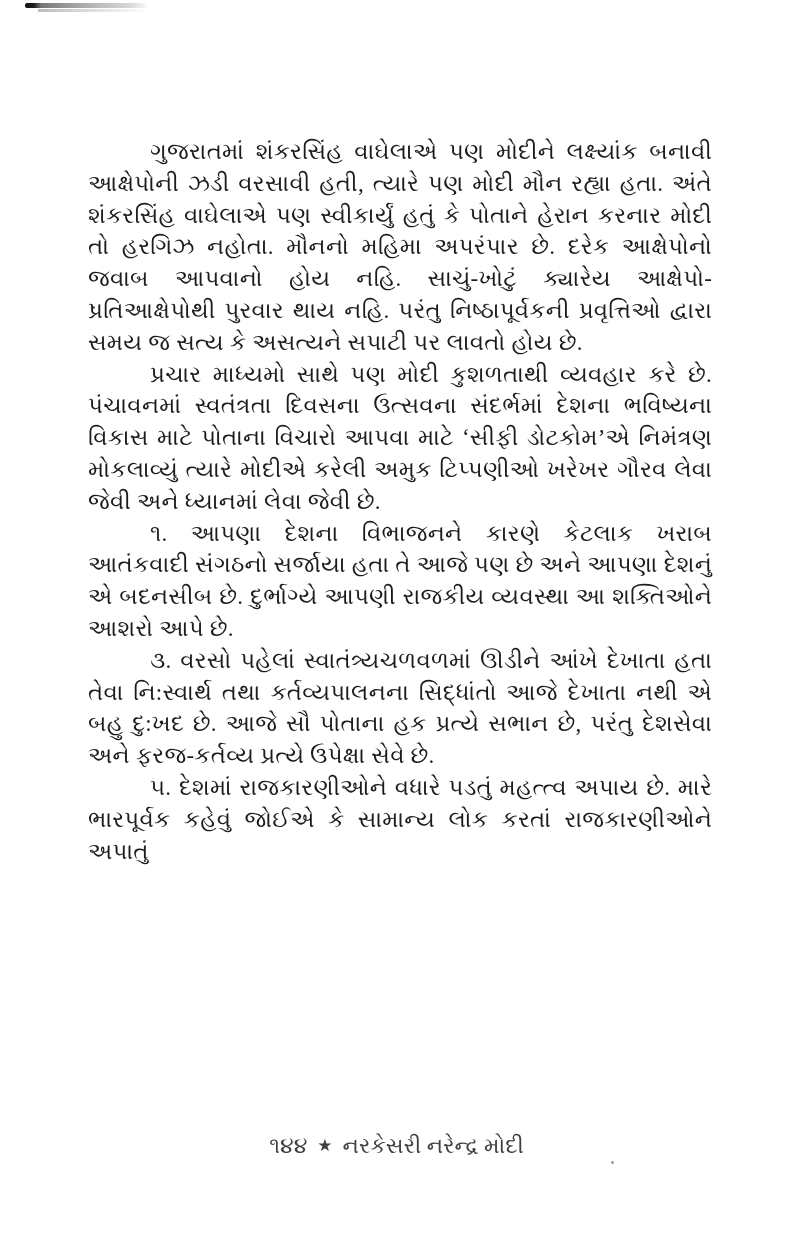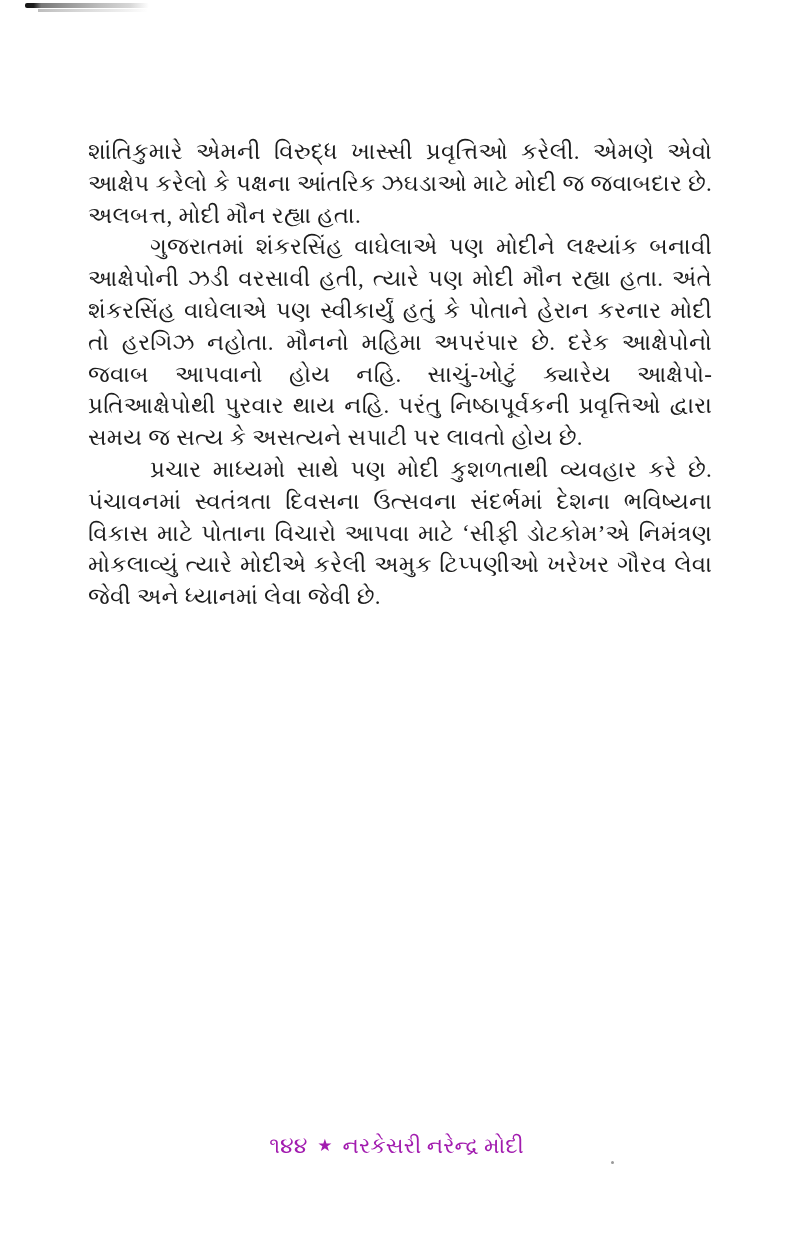--- a/index.html
+++ b/index.html
@@ -98,7 +98,6 @@
   <div class="speck speck-right"></div>
 
   <main class="text-block">
-    <p class="para no-indent">શાંતિકુમારે એમની વિરુદ્ધ ખાસ્સી પ્રવૃત્તિઓ કરેલી. એમણે એવો આક્ષેપ કરેલો કે પક્ષના આંતરિક ઝઘડાઓ માટે મોદી જ જવાબદાર છે. અલબત્ત, મોદી મૌન રહ્યા હતા.</p>
     <p class="para">ગુજરાતમાં શંકરસિંહ વાઘેલાએ પણ મોદીને લક્ષ્યાંક બનાવી આક્ષેપોની ઝડી વરસાવી હતી, ત્યારે પણ મોદી મૌન રહ્યા હતા. અંતે શંકરસિંહ વાઘેલાએ પણ સ્વીકાર્યું હતું કે પોતાને હેરાન કરનાર મોદી તો હરગિઝ નહોતા. મૌનનો મહિમા અપરંપાર છે. દરેક આક્ષેપોનો જવાબ આપવાનો હોય નહિ. સાચું-ખોટું ક્યારેય આક્ષેપો-પ્રતિઆક્ષેપોથી પુરવાર થાય નહિ. પરંતુ નિષ્ઠાપૂર્વકની પ્રવૃત્તિઓ દ્વારા સમય જ સત્ય કે અસત્યને સપાટી પર લાવતો હોય છે.</p>
     <p class="para">પ્રચાર માધ્યમો સાથે પણ મોદી કુશળતાથી વ્યવહાર કરે છે. પંચાવનમાં સ્વતંત્રતા દિવસના ઉત્સવના સંદર્ભમાં દેશના ભવિષ્યના વિકાસ માટે પોતાના વિચારો આપવા માટે ‘સીફી ડોટકોમ’એ નિમંત્રણ મોકલાવ્યું ત્યારે મોદીએ કરેલી અમુક ટિપ્પણીઓ ખરેખર ગૌરવ લેવા જેવી અને ધ્યાનમાં લેવા જેવી છે.</p>
   </main>

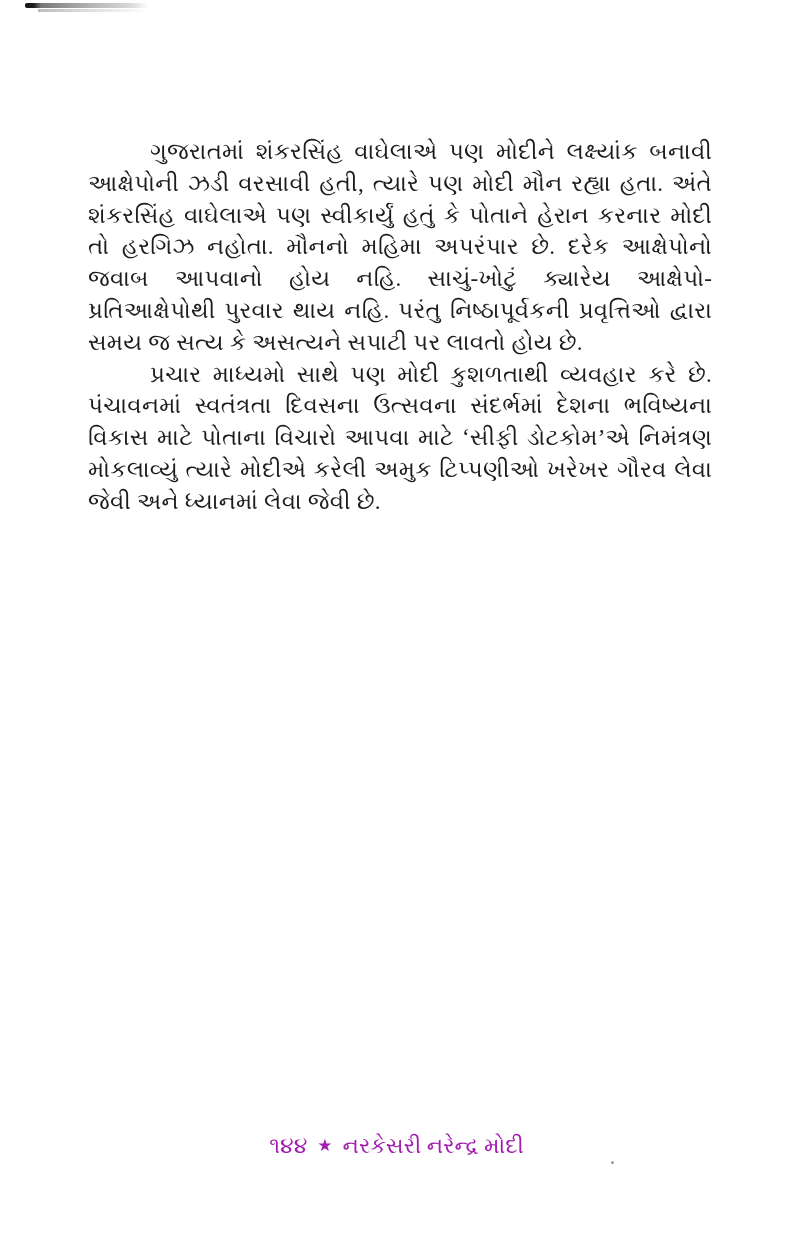--- a/index.html
+++ b/index.html
@@ -100,6 +100,7 @@
   <main class="text-block">
     <p class="para">ગુજરાતમાં શંકરસિંહ વાઘેલાએ પણ મોદીને લક્ષ્યાંક બનાવી આક્ષેપોની ઝડી વરસાવી હતી, ત્યારે પણ મોદી મૌન રહ્યા હતા. અંતે શંકરસિંહ વાઘેલાએ પણ સ્વીકાર્યું હતું કે પોતાને હેરાન કરનાર મોદી તો હરગિઝ નહોતા. મૌનનો મહિમા અપરંપાર છે. દરેક આક્ષેપોનો જવાબ આપવાનો હોય નહિ. સાચું-ખોટું ક્યારેય આક્ષેપો-પ્રતિઆક્ષેપોથી પુરવાર થાય નહિ. પરંતુ નિષ્ઠાપૂર્વકની પ્રવૃત્તિઓ દ્વારા સમય જ સત્ય કે અસત્યને સપાટી પર લાવતો હોય છે.</p>
     <p class="para">પ્રચાર માધ્યમો સાથે પણ મોદી કુશળતાથી વ્યવહાર કરે છે. પંચાવનમાં સ્વતંત્રતા દિવસના ઉત્સવના સંદર્ભમાં દેશના ભવિષ્યના વિકાસ માટે પોતાના વિચારો આપવા માટે ‘સીફી ડોટકોમ’એ નિમંત્રણ મોકલાવ્યું ત્યારે મોદીએ કરેલી અમુક ટિપ્પણીઓ ખરેખર ગૌરવ લેવા જેવી અને ધ્યાનમાં લેવા જેવી છે.</p>
+    <p class="para">૧. આપણા દેશના વિભાજનને કારણે કેટલાક ખરાબ આતંકવાદી સંગઠનો સર્જાયા હતા તે આજે પણ છે અને આપણા દેશનું એ બદનસીબ છે. દુર્ભાગ્યે આપણી રાજકીય વ્યવસ્થા આ શક્તિઓને આશરો આપે છે.</p>
   </main>
 
   <footer class="page-footer">

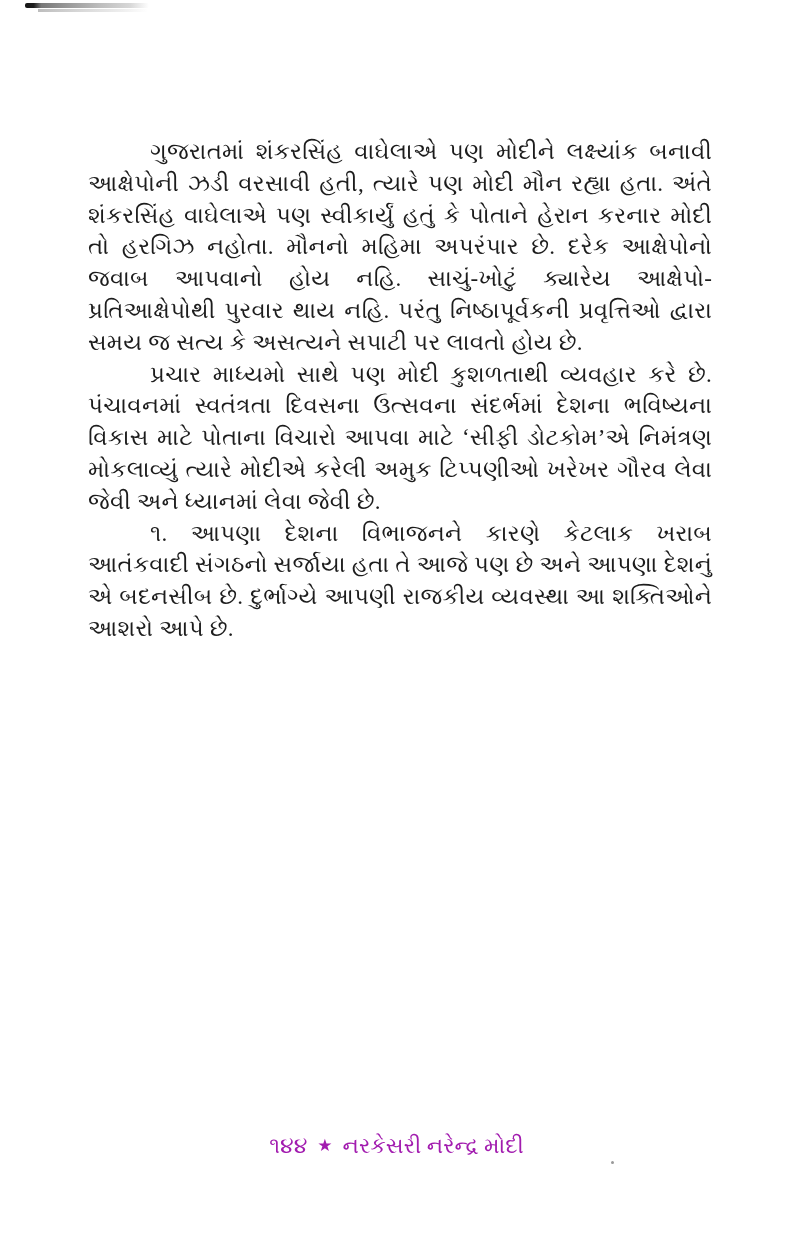--- a/index.html
+++ b/index.html
@@ -101,6 +101,7 @@
     <p class="para">ગુજરાતમાં શંકરસિંહ વાઘેલાએ પણ મોદીને લક્ષ્યાંક બનાવી આક્ષેપોની ઝડી વરસાવી હતી, ત્યારે પણ મોદી મૌન રહ્યા હતા. અંતે શંકરસિંહ વાઘેલાએ પણ સ્વીકાર્યું હતું કે પોતાને હેરાન કરનાર મોદી તો હરગિઝ નહોતા. મૌનનો મહિમા અપરંપાર છે. દરેક આક્ષેપોનો જવાબ આપવાનો હોય નહિ. સાચું-ખોટું ક્યારેય આક્ષેપો-પ્રતિઆક્ષેપોથી પુરવાર થાય નહિ. પરંતુ નિષ્ઠાપૂર્વકની પ્રવૃત્તિઓ દ્વારા સમય જ સત્ય કે અસત્યને સપાટી પર લાવતો હોય છે.</p>
     <p class="para">પ્રચાર માધ્યમો સાથે પણ મોદી કુશળતાથી વ્યવહાર કરે છે. પંચાવનમાં સ્વતંત્રતા દિવસના ઉત્સવના સંદર્ભમાં દેશના ભવિષ્યના વિકાસ માટે પોતાના વિચારો આપવા માટે ‘સીફી ડોટકોમ’એ નિમંત્રણ મોકલાવ્યું ત્યારે મોદીએ કરેલી અમુક ટિપ્પણીઓ ખરેખર ગૌરવ લેવા જેવી અને ધ્યાનમાં લેવા જેવી છે.</p>
     <p class="para">૧. આપણા દેશના વિભાજનને કારણે કેટલાક ખરાબ આતંકવાદી સંગઠનો સર્જાયા હતા તે આજે પણ છે અને આપણા દેશનું એ બદનસીબ છે. દુર્ભાગ્યે આપણી રાજકીય વ્યવસ્થા આ શક્તિઓને આશરો આપે છે.</p>
+    <p class="para">૩. વરસો પહેલાં સ્વાતંત્ર્યચળવળમાં ઊડીને આંખે દેખાતા હતા તેવા નિ:સ્વાર્થ તથા કર્તવ્યપાલનના સિદ્ધાંતો આજે દેખાતા નથી એ બહુ દુ:ખદ છે. આજે સૌ પોતાના હક પ્રત્યે સભાન છે, પરંતુ દેશસેવા અને ફરજ-કર્તવ્ય પ્રત્યે ઉપેક્ષા સેવે છે.</p>
   </main>
 
   <footer class="page-footer">

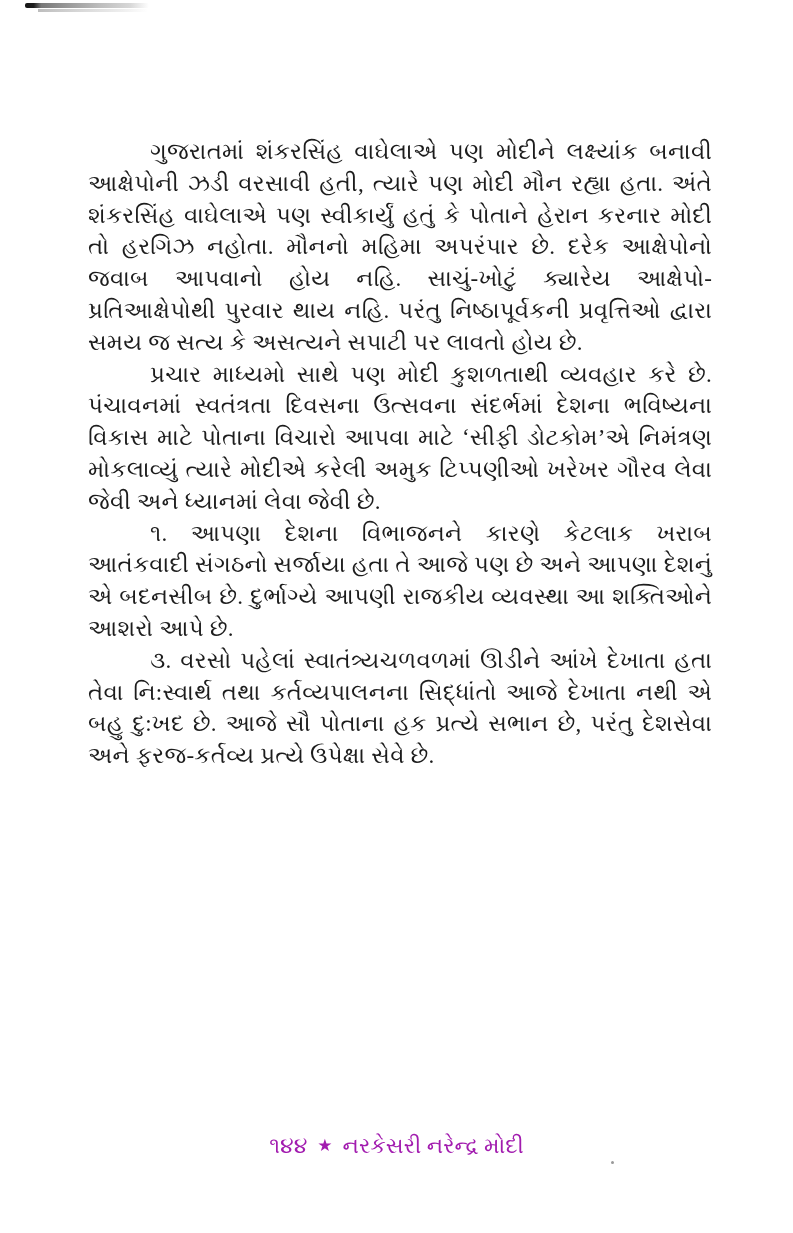--- a/index.html
+++ b/index.html
@@ -102,6 +102,7 @@
     <p class="para">પ્રચાર માધ્યમો સાથે પણ મોદી કુશળતાથી વ્યવહાર કરે છે. પંચાવનમાં સ્વતંત્રતા દિવસના ઉત્સવના સંદર્ભમાં દેશના ભવિષ્યના વિકાસ માટે પોતાના વિચારો આપવા માટે ‘સીફી ડોટકોમ’એ નિમંત્રણ મોકલાવ્યું ત્યારે મોદીએ કરેલી અમુક ટિપ્પણીઓ ખરેખર ગૌરવ લેવા જેવી અને ધ્યાનમાં લેવા જેવી છે.</p>
     <p class="para">૧. આપણા દેશના વિભાજનને કારણે કેટલાક ખરાબ આતંકવાદી સંગઠનો સર્જાયા હતા તે આજે પણ છે અને આપણા દેશનું એ બદનસીબ છે. દુર્ભાગ્યે આપણી રાજકીય વ્યવસ્થા આ શક્તિઓને આશરો આપે છે.</p>
     <p class="para">૩. વરસો પહેલાં સ્વાતંત્ર્યચળવળમાં ઊડીને આંખે દેખાતા હતા તેવા નિ:સ્વાર્થ તથા કર્તવ્યપાલનના સિદ્ધાંતો આજે દેખાતા નથી એ બહુ દુ:ખદ છે. આજે સૌ પોતાના હક પ્રત્યે સભાન છે, પરંતુ દેશસેવા અને ફરજ-કર્તવ્ય પ્રત્યે ઉપેક્ષા સેવે છે.</p>
+    <p class="para">૫. દેશમાં રાજકારણીઓને વધારે પડતું મહત્ત્વ અપાય છે. મારે ભારપૂર્વક કહેવું જોઈએ કે સામાન્ય લોક કરતાં રાજકારણીઓને અપાતું</p>
   </main>
 
   <footer class="page-footer">

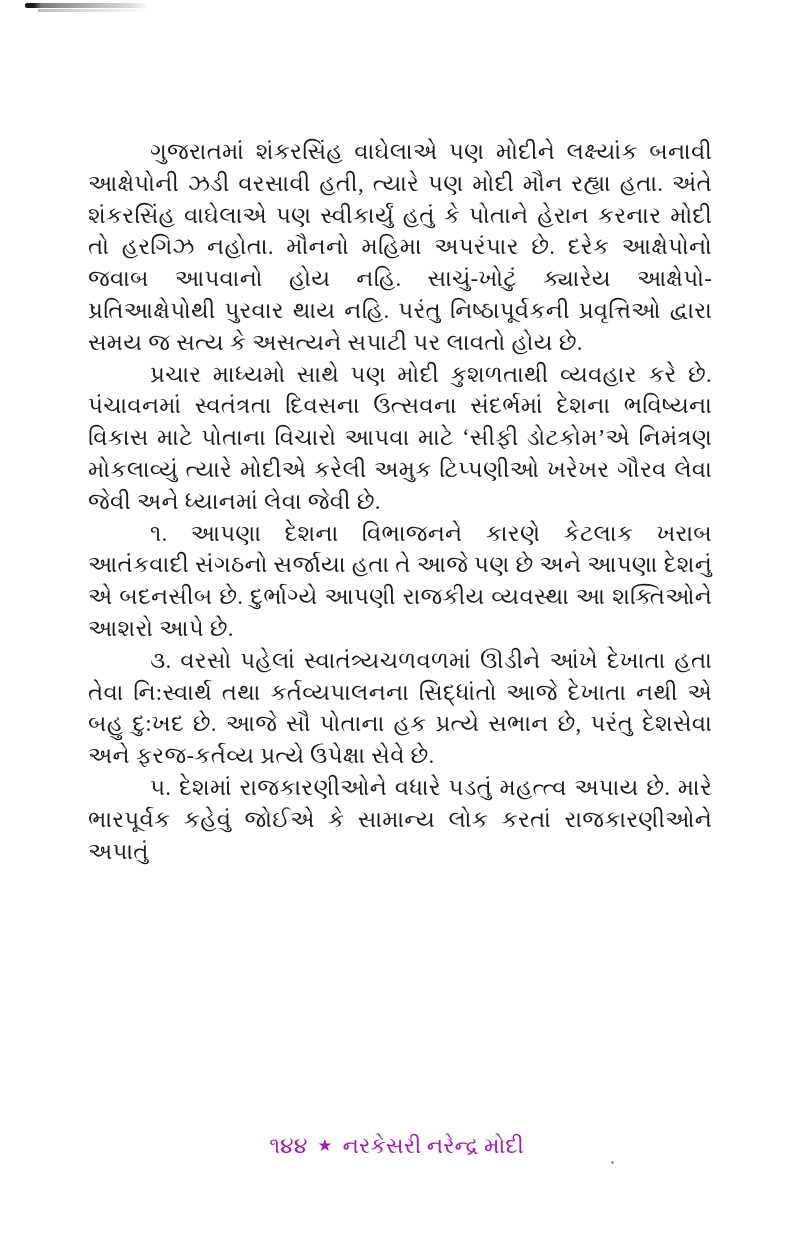--- a/index.html
+++ b/index.html
@@ -76,7 +76,7 @@
     top: 1133px;
     text-align: center;
     font-size: 22px;
-    color: #a21caf;
+    color: #404040;
     white-space: nowrap;
   }
   .page-footer .page-number { padding-right: 8px; }

